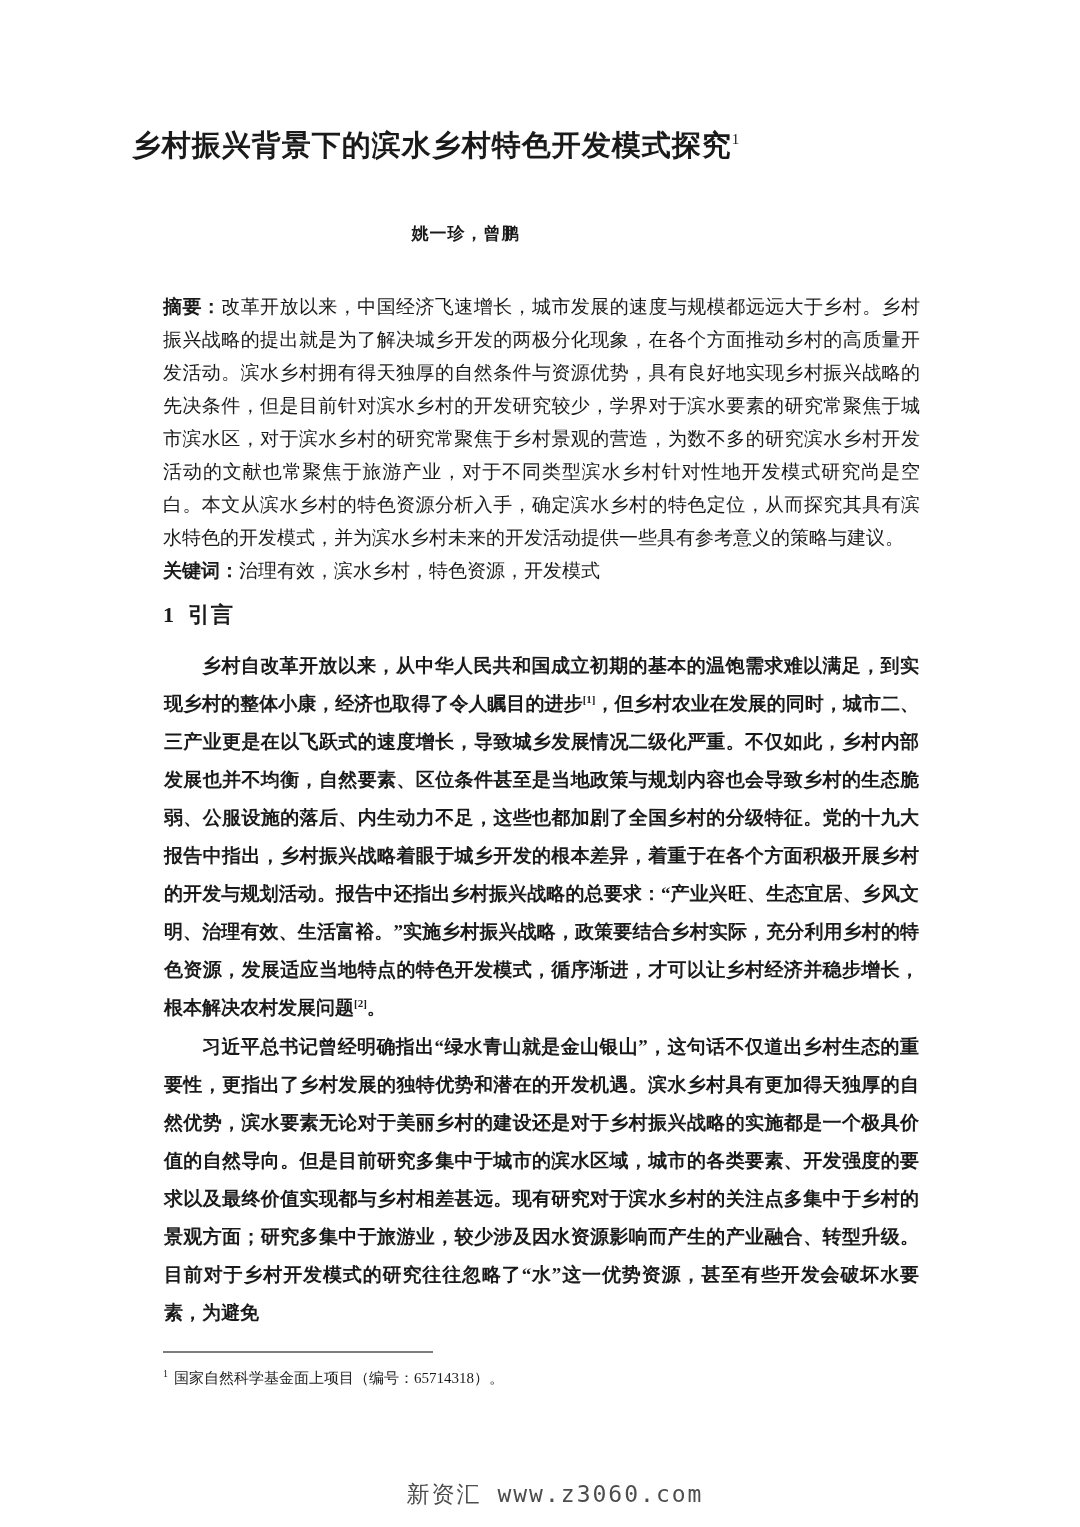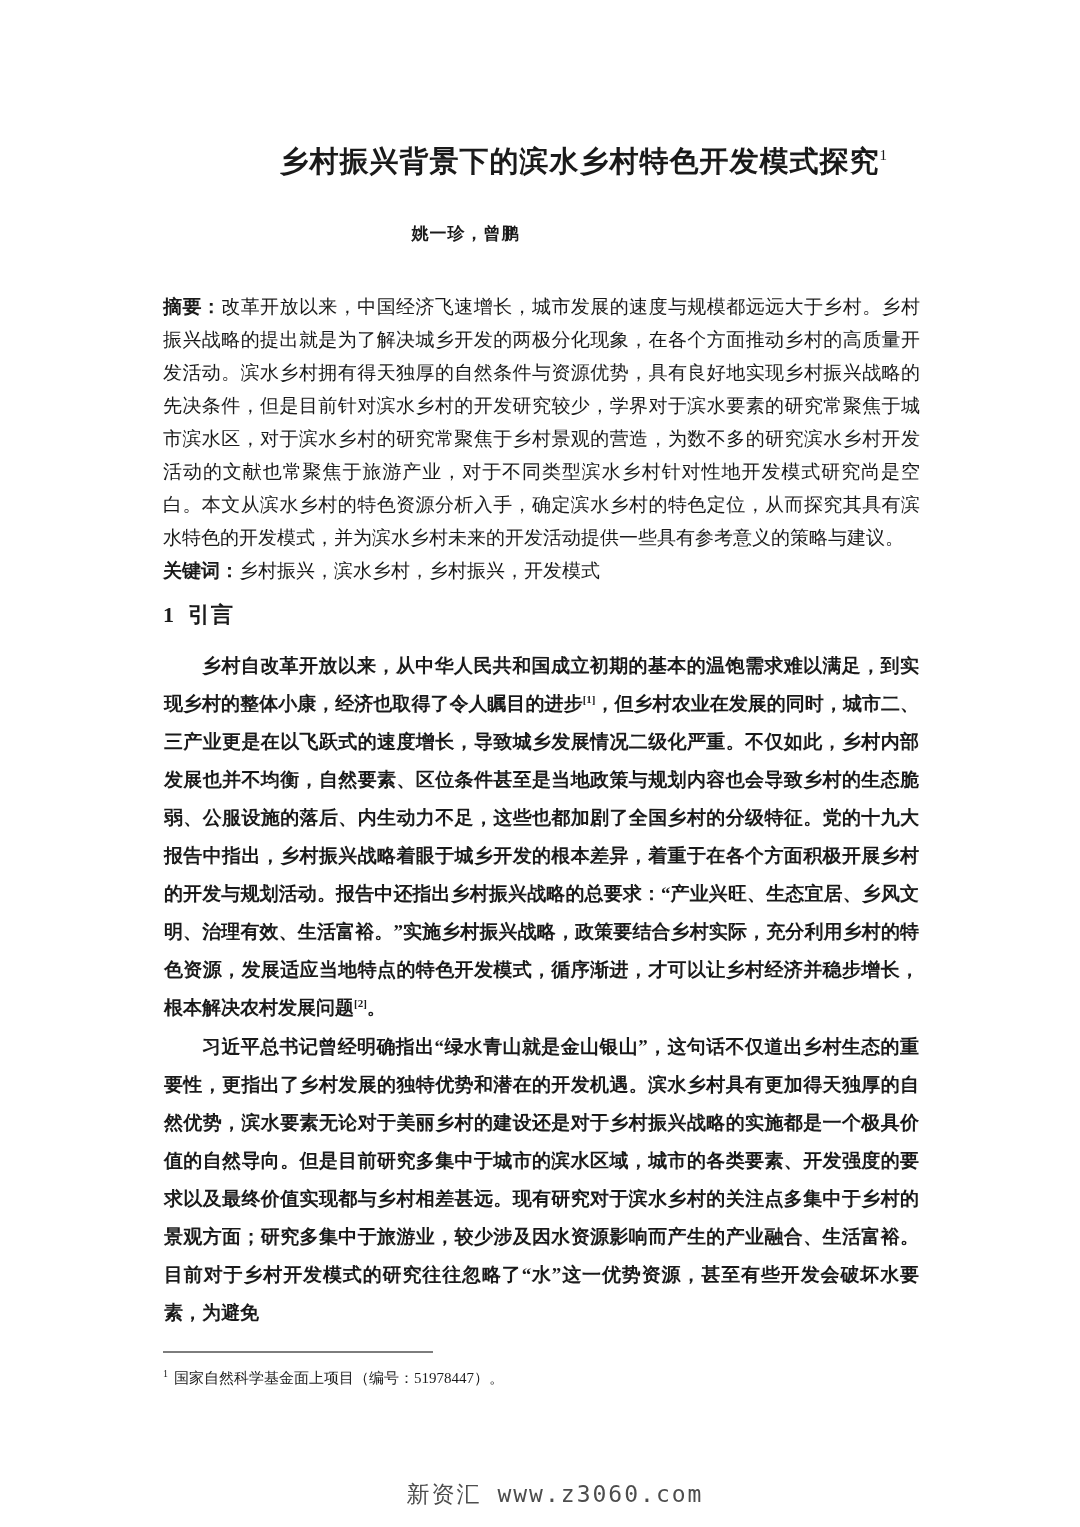--- a/index.html
+++ b/index.html
@@ -21,10 +21,10 @@
     top: 126px;
     left: 0;
     width: 872px;
-    text-align: right;
+    text-align: center;
     font-size: 29px;
     font-weight: bold;
-    margin: 16px;
+    margin: 0;
     letter-spacing: 1px;
   }
   .paper-title sup {

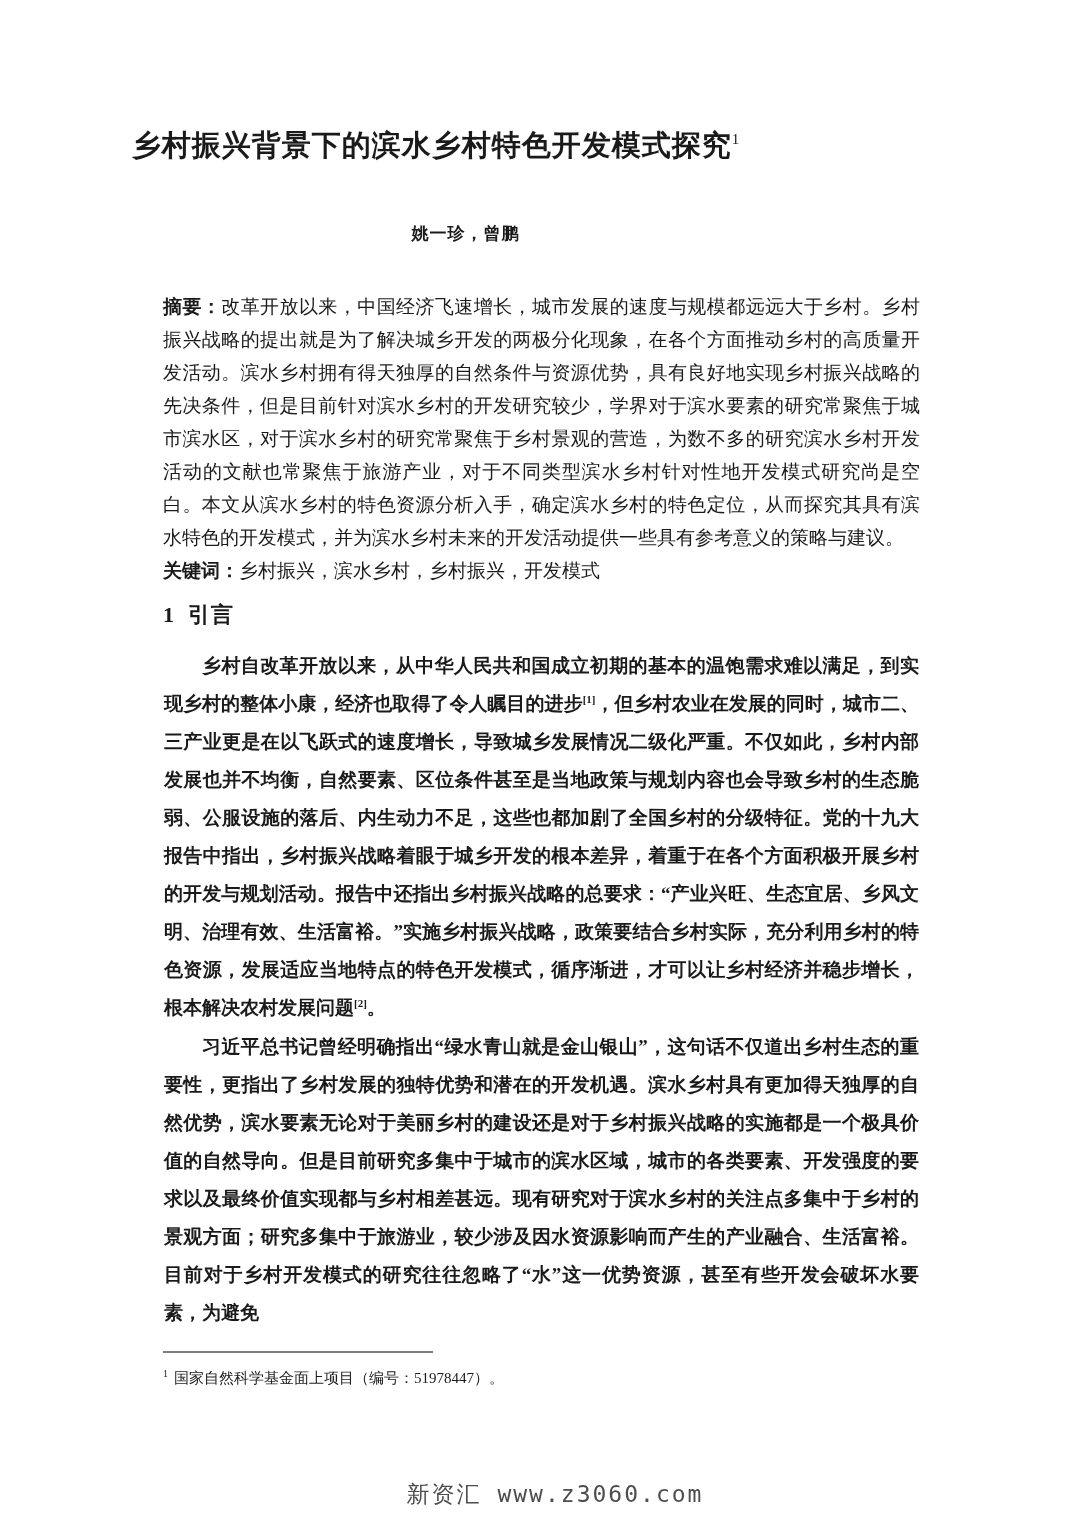--- a/index.html
+++ b/index.html
@@ -136,7 +136,7 @@
 
   <div class="abstract-block">
     <p><b>摘要：</b><span>改革开放以来，中国经济飞速增长，城市发展的速度与规模都远远大于乡村。乡村振兴战略的提出就是为了解决城乡开发的两极分化现象，在各个方面推动乡村的高质量开发活动。滨水乡村拥有得天独厚的自然条件与资源优势，具有良好地实现乡村振兴战略的先决条件，但是目前针对滨水乡村的开发研究较少，学界对于滨水要素的研究常聚焦于城市滨水区，对于滨水乡村的研究常聚焦于乡村景观的营造，为数不多的研究滨水乡村开发活动的文献也常聚焦于旅游产业，对于不同类型滨水乡村针对性地开发模式研究尚是空白。本文从滨水乡村的特色资源分析入手，确定滨水乡村的特色定位，从而探究其具有滨水特色的开发模式，并为滨水乡村未来的开发活动提供一些具有参考意义的策略与建议。</span></p>
-    <p><b>关键词：</b><span>乡村振兴，滨水乡村，乡村振兴，开发模式</span></p>
+    <p><b>关键词：</b><span>治理有效，滨水乡村，特色资源，开发模式</span></p>
   </div>
 
   <h2 class="section-heading"><span class="sec-num">1</span><span class="sec-title">引言</span></h2>

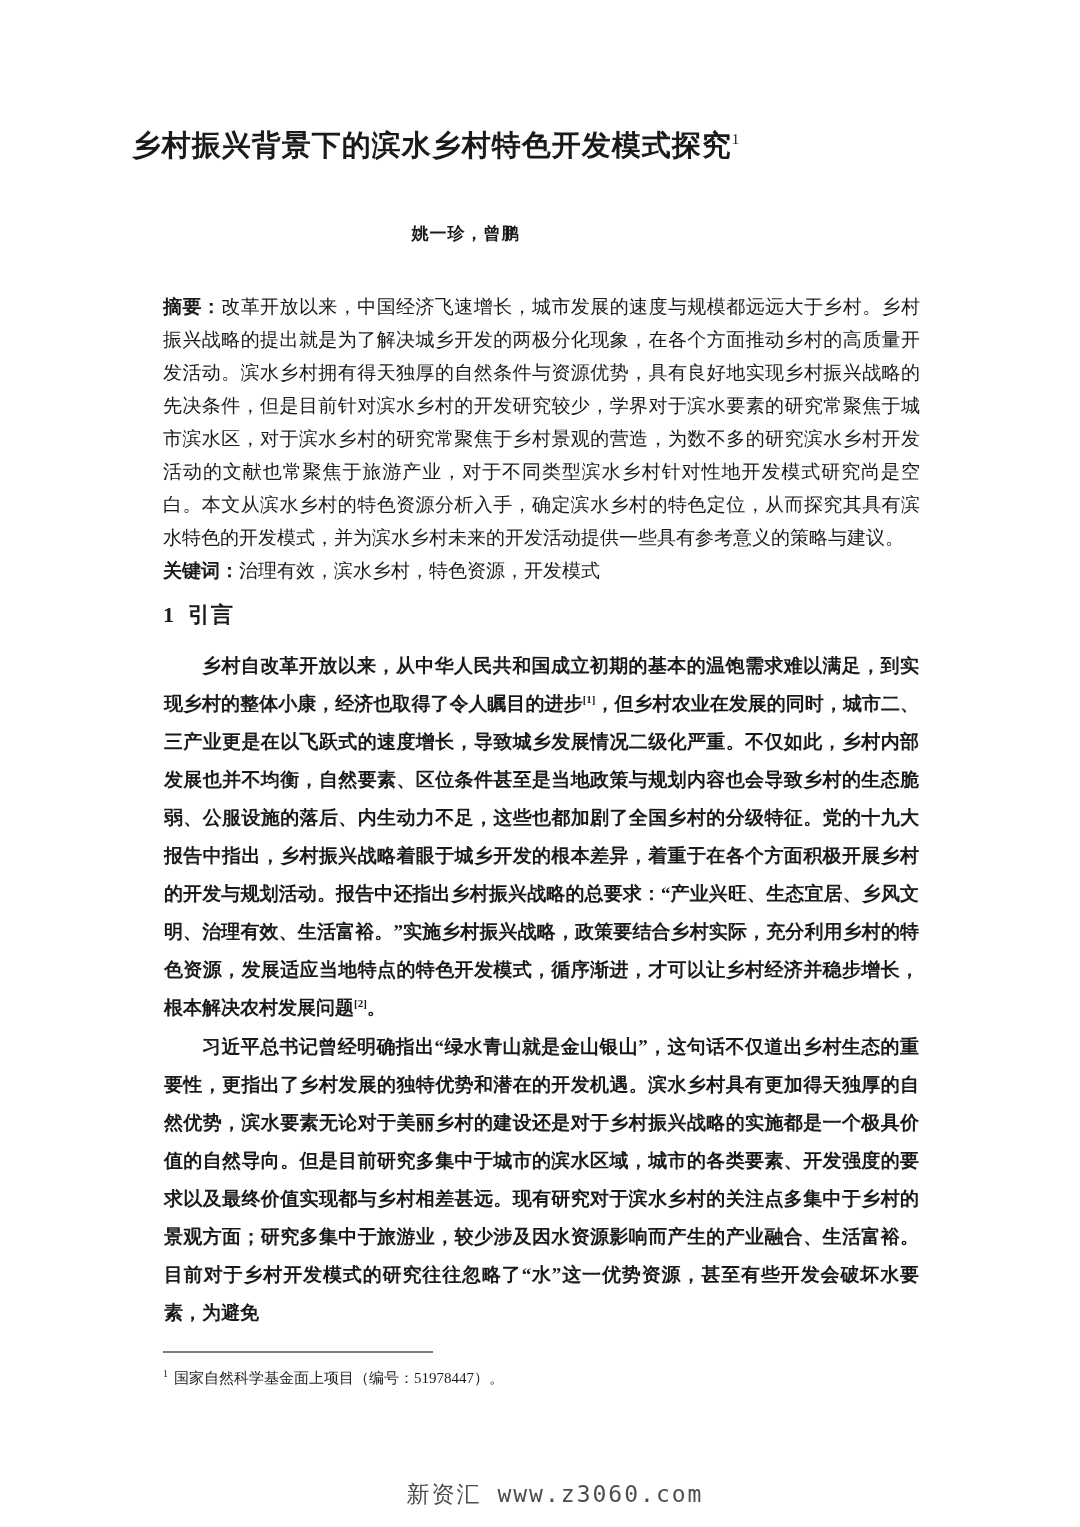--- a/index.html
+++ b/index.html
@@ -143,7 +143,7 @@
 
   <div class="body-text">
     <p><span>乡村自改革开放以来，从中华人民共和国成立初期的基本的温饱需求难以满足，到实现乡村的整体小康，经济也取得了令人瞩目的进步</span><sup>[1]</sup><span>，但乡村农业在发展的同时，城市二、三产业更是在以飞跃式的速度增长，导致城乡发展情况二级化严重。不仅如此，乡村内部发展也并不均衡，自然要素、区位条件甚至是当地政策与规划内容也会导致乡村的生态脆弱、公服设施的落后、内生动力不足，这些也都加剧了全国乡村的分级特征。党的十九大报告中指出，乡村振兴战略着眼于城乡开发的根本差异，着重于在各个方面积极开展乡村的开发与规划活动。报告中还指出乡村振兴战略的总要求：“产业兴旺、生态宜居、乡风文明、治理有效、生活富裕。”实施乡村振兴战略，政策要结合乡村实际，充分利用乡村的特色资源，发展适应当地特点的特色开发模式，循序渐进，才可以让乡村经济并稳步增长，根本解决农村发展问题</span><sup>[2]</sup><span>。</span></p>
-    <p>习近平总书记曾经明确指出“绿水青山就是金山银山”，这句话不仅道出乡村生态的重要性，更指出了乡村发展的独特优势和潜在的开发机遇。滨水乡村具有更加得天独厚的自然优势，滨水要素无论对于美丽乡村的建设还是对于乡村振兴战略的实施都是一个极具价值的自然导向。但是目前研究多集中于城市的滨水区域，城市的各类要素、开发强度的要求以及最终价值实现都与乡村相差甚远。现有研究对于滨水乡村的关注点多集中于乡村的景观方面；研究多集中于旅游业，较少涉及因水资源影响而产生的产业融合、生活富裕。目前对于乡村开发模式的研究往往忽略了“水”这一优势资源，甚至有些开发会破坏水要素，为避免</p>
+    <p>习近平总书记曾经明确指出“绿水青山就是金山银山”，这句话不仅道出乡村生态的重要性，更指出了乡村发展的独特优势和潜在的开发机遇。滨水乡村具有更加得天独厚的自然优势，滨水要素无论对于美丽乡村的建设还是对于乡村振兴战略的实施都是一个极具价值的自然导向。但是目前研究多集中于城市的滨水区域，城市的各类要素、开发强度的要求以及最终价值实现都与乡村相差甚远。现有研究对于滨水乡村的关注点多集中于乡村的景观方面；研究多集中于旅游业，较少涉及因水资源影响而产生的产业融合、转型升级。目前对于乡村开发模式的研究往往忽略了“水”这一优势资源，甚至有些开发会破坏水要素，为避免</p>
   </div>
 
   <div class="footnote-divider"></div>

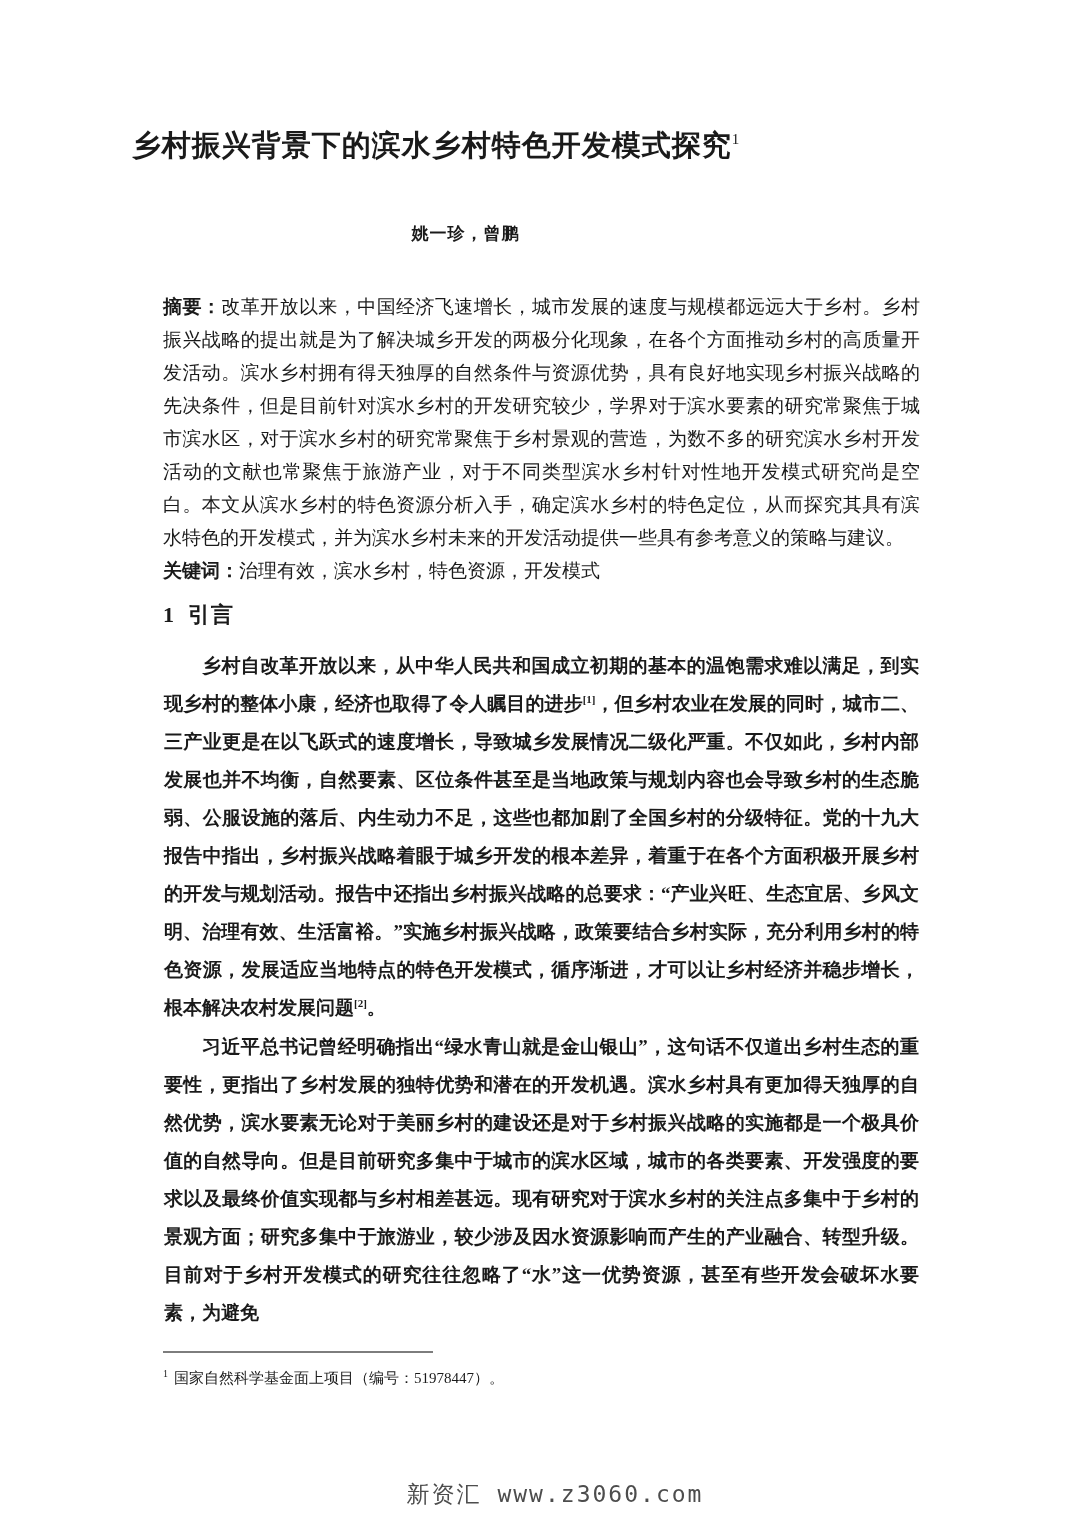--- a/index.html
+++ b/index.html
@@ -148,7 +148,7 @@
 
   <div class="footnote-divider"></div>
 
-  <div class="footnote"><sup>1</sup><span>国家自然科学基金面上项目（编号：51978447）。</span></div>
+  <div class="footnote"><sup>1</sup><span>国家自然科学基金面上项目（编号：65714318）。</span></div>
 
   <div class="footer-watermark">新资汇 www.z3060.com</div>
 

